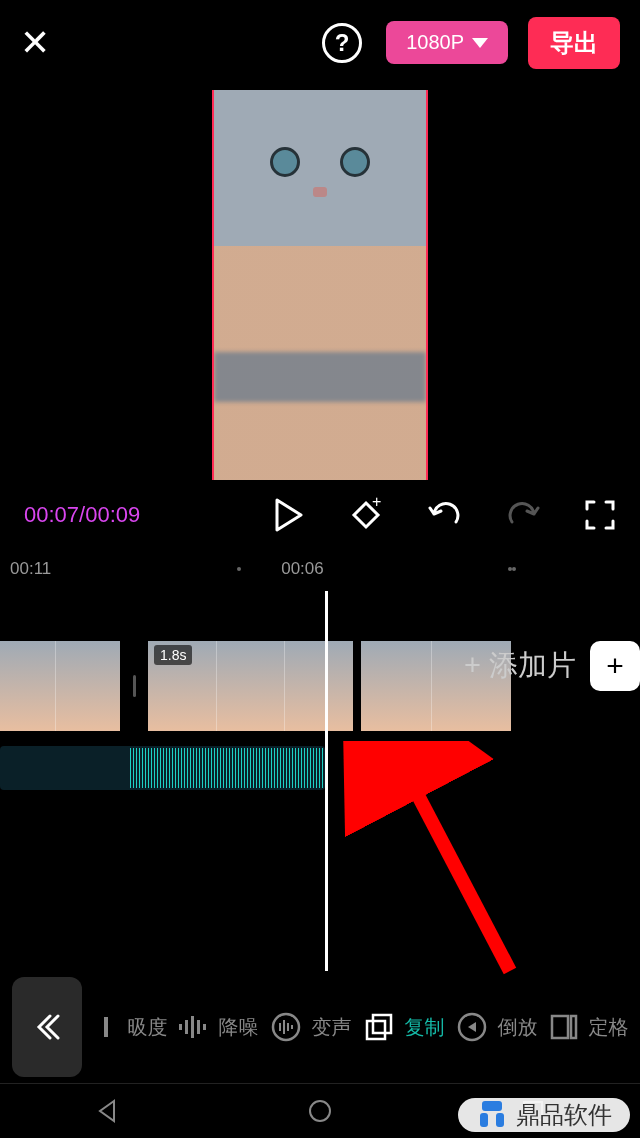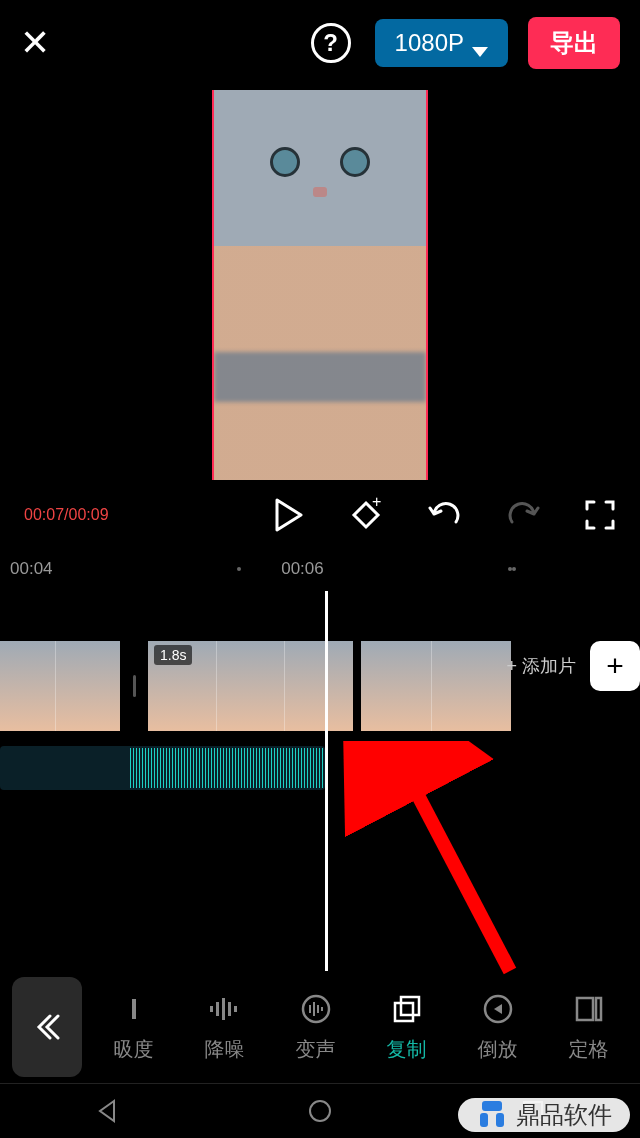--- a/index.html
+++ b/index.html
@@ -8,7 +8,7 @@
 .close{font-size:36px;font-weight:200;color:#fff;flex:0 0 auto}
 .spacer{flex:1}
 .help{width:40px;height:40px;border:3px solid #fff;border-radius:50%;display:flex;align-items:center;justify-content:center;font-size:24px;font-weight:600;margin-right:24px}
-.res{background:#0369a1;border-radius:8px;padding:10px 20px;font-size:24px;margin-right:20px;display:flex;align-items:flex-end;gap:8px}
+.res{background:#ec4899;border-radius:8px;padding:10px 20px;font-size:20px;margin-right:20px;display:flex;align-items:center;gap:8px}
 .tri{width:0;height:0;border-left:8px solid transparent;border-right:8px solid transparent;border-top:10px solid #fff}
 .export{background:#fe2c55;border-radius:8px;padding:10px 22px;font-size:24px;font-weight:700}
 .preview{height:400px;display:flex;align-items:center;justify-content:center}

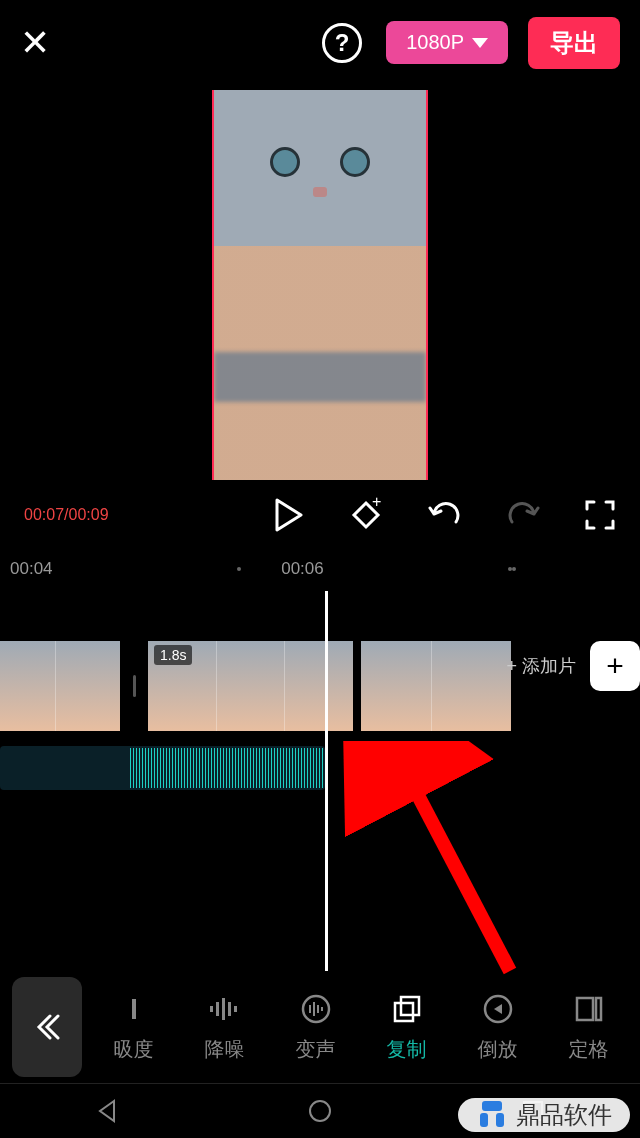--- a/index.html
+++ b/index.html
@@ -19,7 +19,7 @@
 .nose{position:absolute;width:14px;height:10px;background:#b88;top:50px;left:53px;border-radius:3px}
 .blur{position:absolute;bottom:78px;width:100%;height:50px;background:rgba(100,120,140,.7);filter:blur(2px)}
 .ctrl{display:flex;align-items:center;height:60px;padding:0 24px;gap:44px}
-.time{font-size:16px;color:#ef4444}
+.time{font-size:22px;color:#d946ef}
 svg{display:block}
 .ruler{display:flex;align-items:center;height:32px;padding:0 10px;margin-top:8px}
 .tick{font-size:17px;color:#999;flex:1;text-align:left}

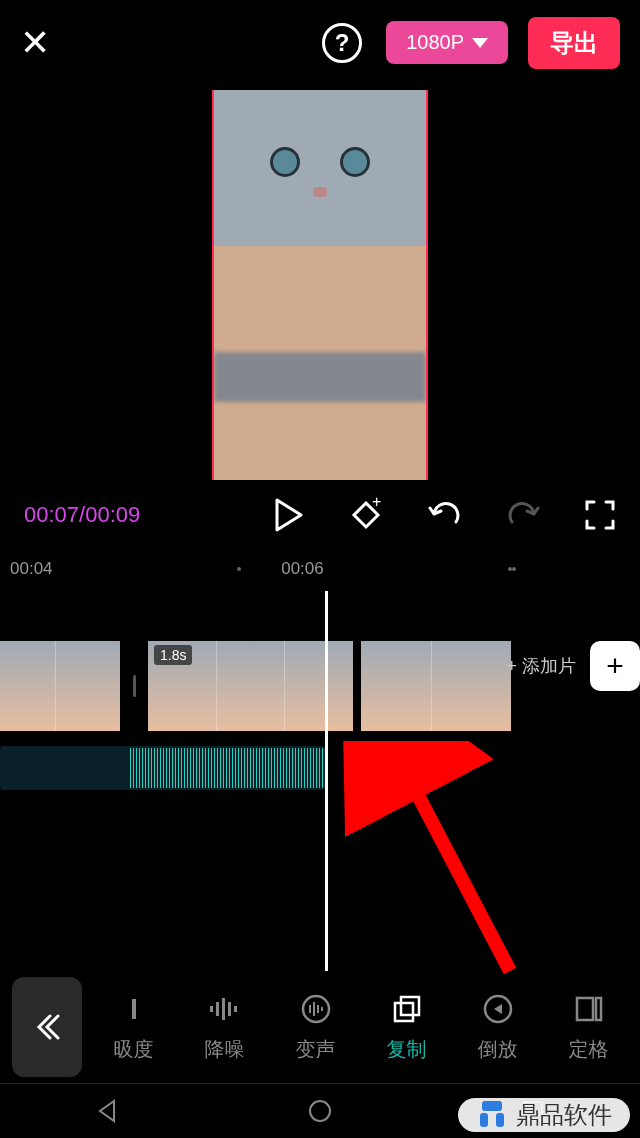--- a/index.html
+++ b/index.html
@@ -108,7 +108,7 @@
 </div>
 
 <div class="ruler">
- <div class="tick">00:04</div>
+ <div class="tick">00:11</div>
     <div class="dot"></div>
  <div class="tick" style="padding-left:40px">00:06</div>
     <div class="dot"></div>

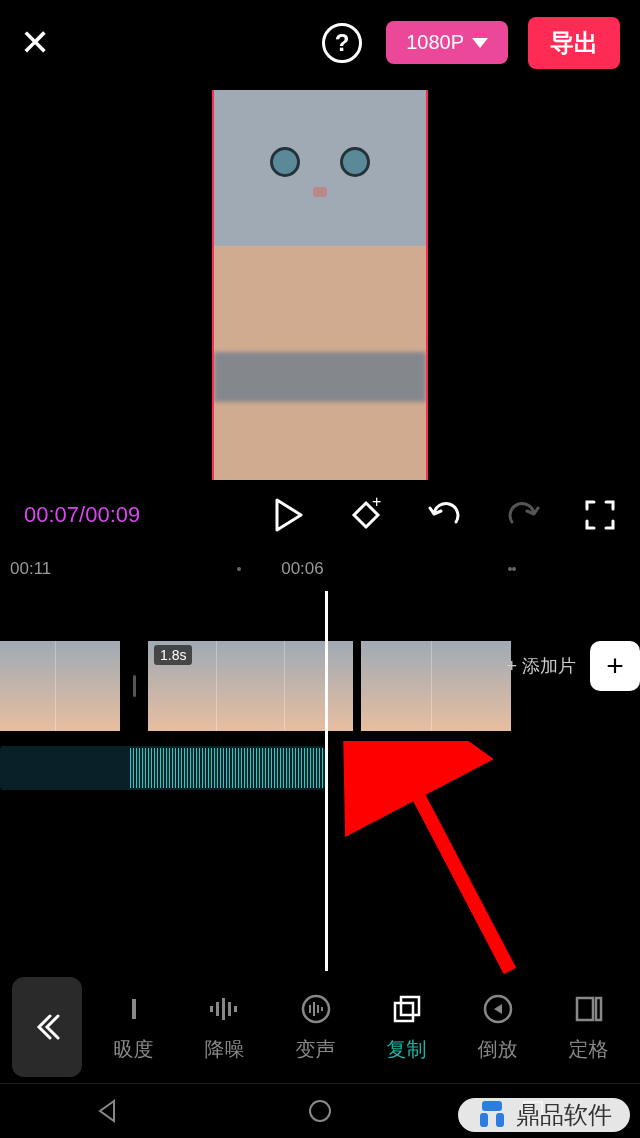--- a/index.html
+++ b/index.html
@@ -33,7 +33,7 @@
 .divgap{width:12px;height:90px;display:flex;align-items:center;justify-content:center;margin-right:8px}
 .divline{width:3px;height:22px;background:#555;border-radius:2px}
 .addclip{position:absolute;right:0;top:50px;display:flex;align-items:center;gap:14px}
-.addlabel{font-size:18px;color:#ccc}
+.addlabel{font-size:29px;color:#ccc}
 .addbtn{width:50px;height:50px;background:#fff;border-radius:10px;display:flex;align-items:center;justify-content:center;color:#000;font-size:30px}
 .audio{position:absolute;top:155px;left:0;width:325px;height:44px;background:#0a2028;border-radius:4px;overflow:hidden}
 .wave{position:absolute;left:40%;right:0;top:2px;bottom:2px;background:repeating-linear-gradient(90deg,#1dd1c5 0 1px,transparent 1px 3px)}

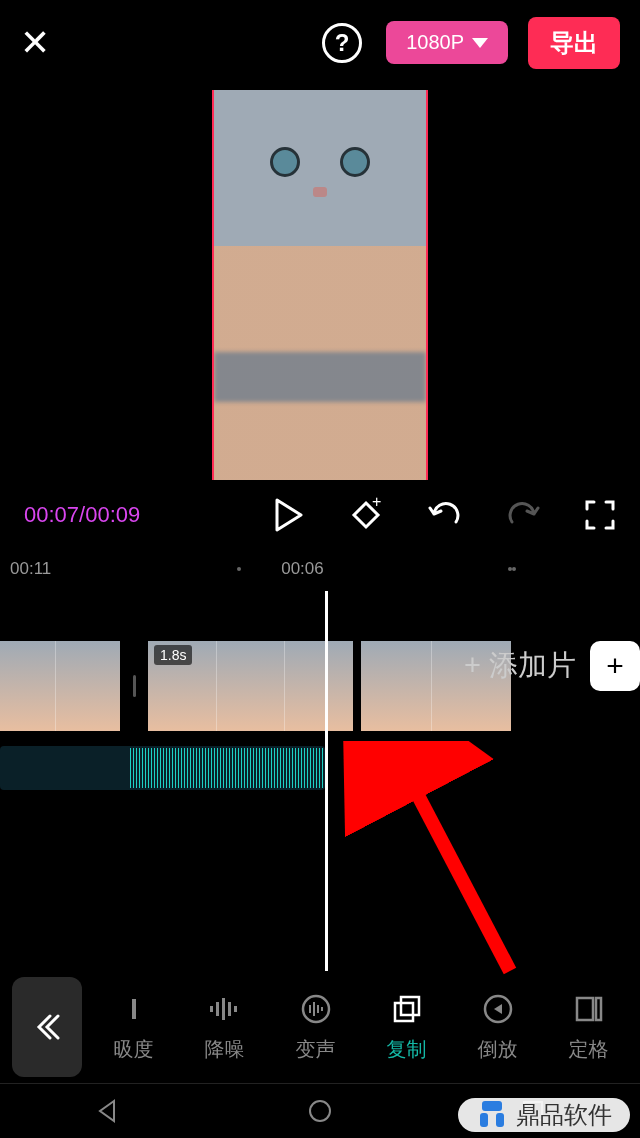--- a/index.html
+++ b/index.html
@@ -42,7 +42,7 @@
 .toolbar{position:absolute;bottom:55px;left:0;right:0;display:flex;align-items:center;height:112px}
 .back{width:70px;height:100px;background:#2a2a2a;border-radius:12px;display:flex;align-items:center;justify-content:center;margin-left:12px}
 .tools{flex:1;display:flex;justify-content:space-around;padding:0 6px}
-.tool{display:flex;flex-direction:column;align-items:center;gap:10px;color:#888}
+.tool{display:flex;flex-direction:row;align-items:center;gap:10px;color:#888}
 .tool.active{color:#14b8a6}
 .tool .ic{height:34px;display:flex;align-items:center;justify-content:center}
 .tool .lb{font-size:20px}

